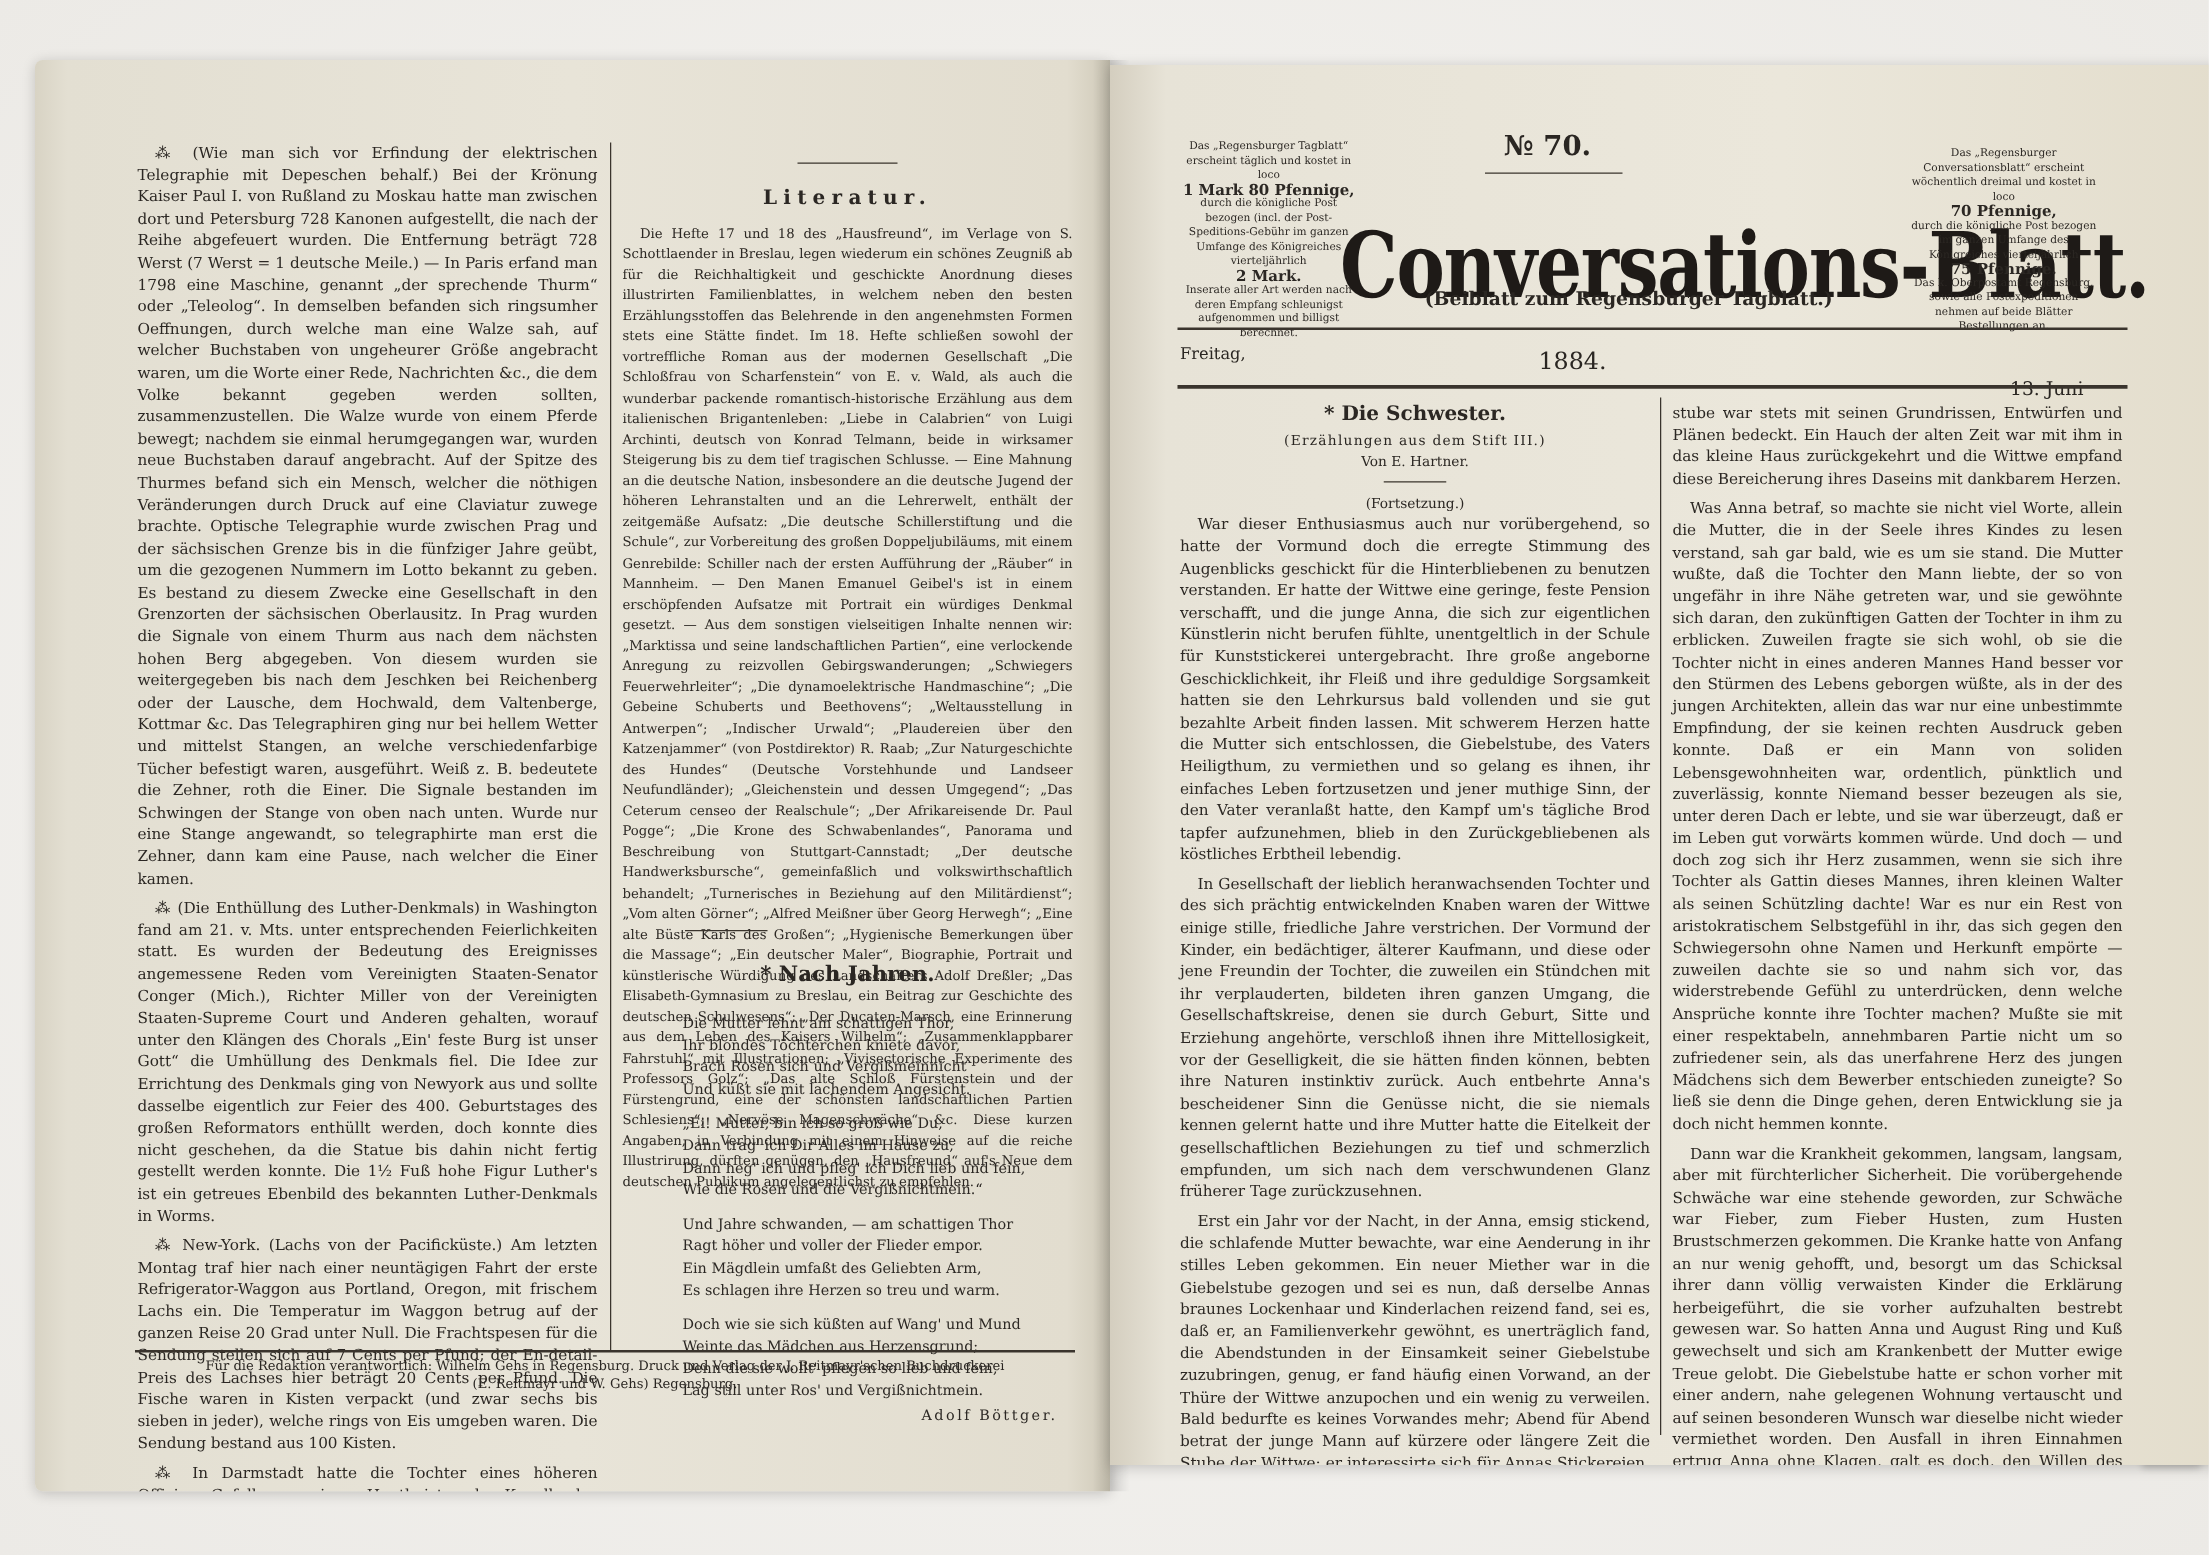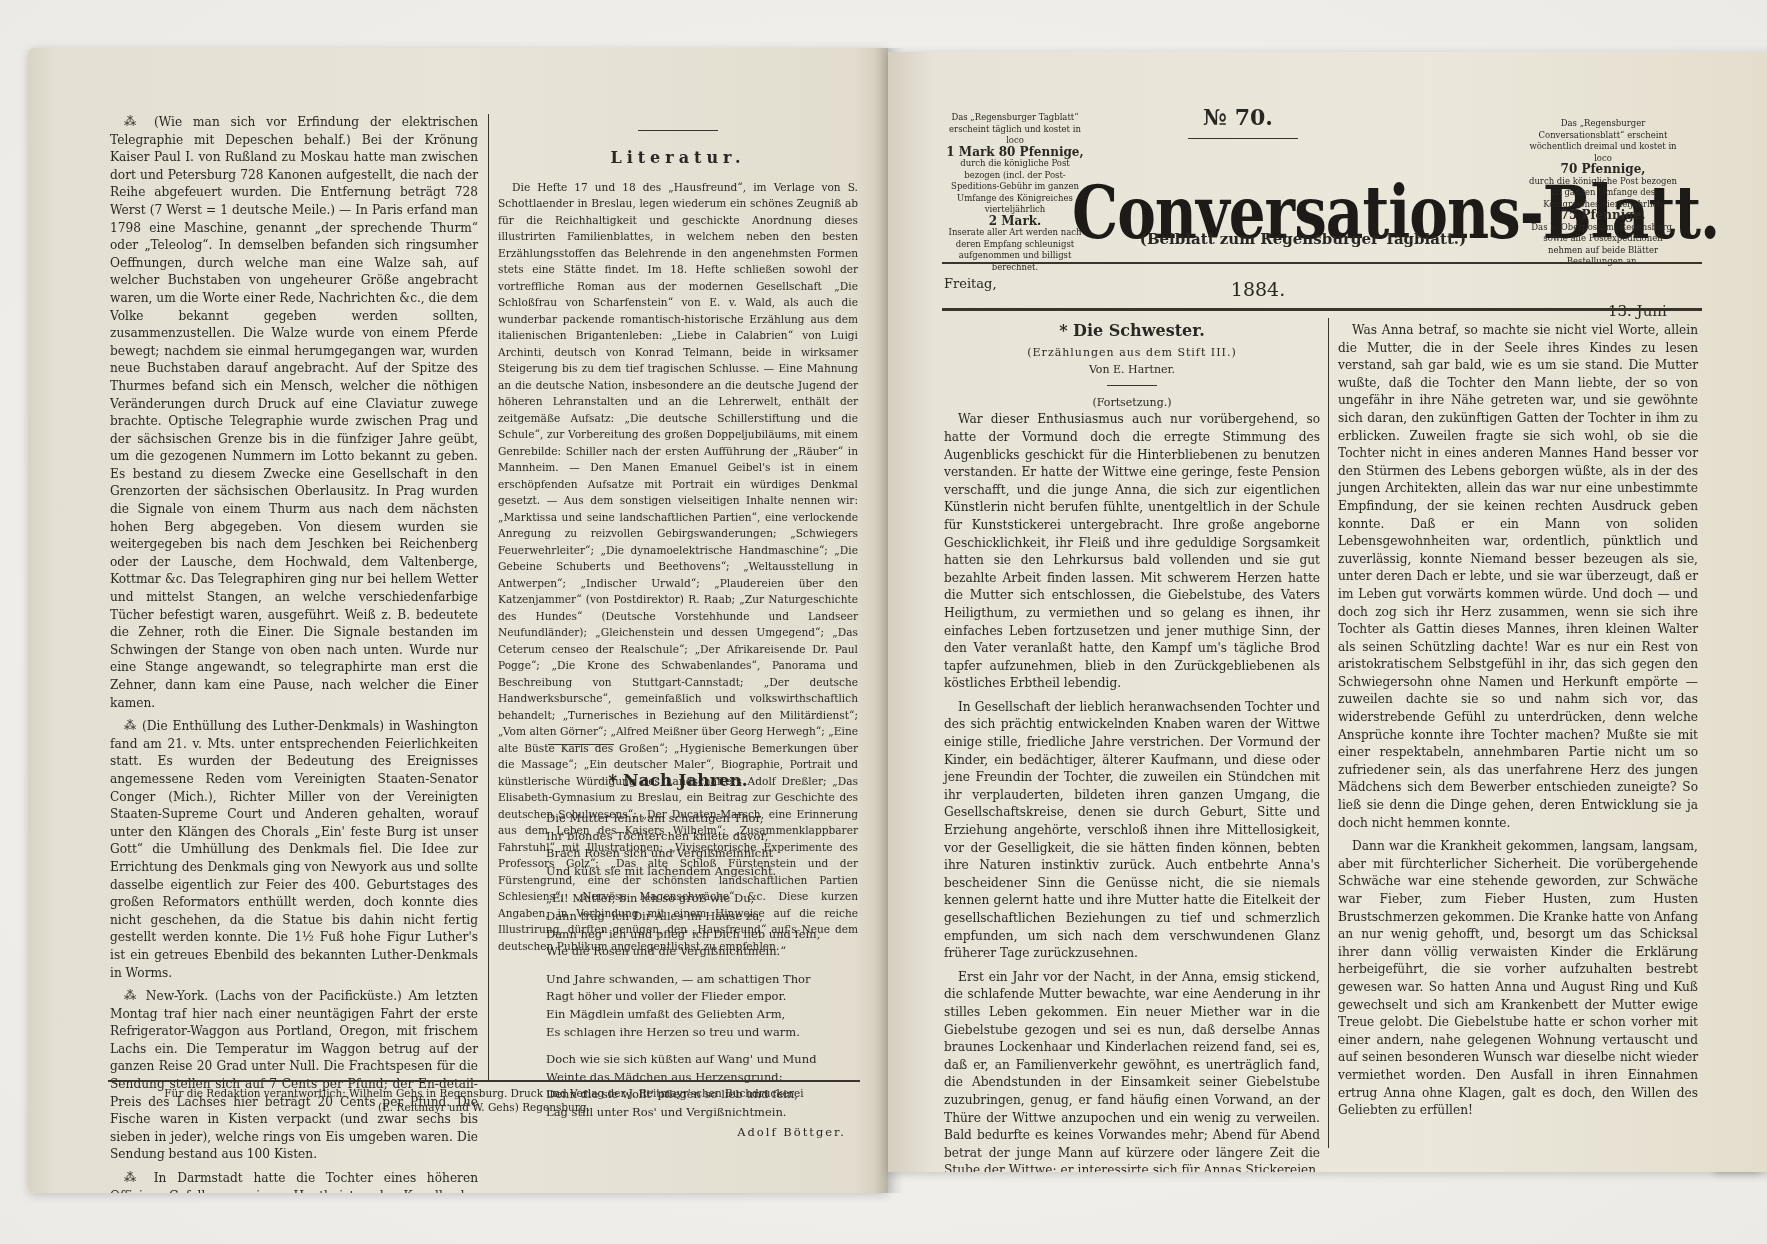--- a/index.html
+++ b/index.html
@@ -133,6 +133,7 @@
     <div class="vrule" style="left:440px;top:266px;height:830px;"></div>
 
     <div class="col" style="left:450px;top:270px;width:360px;">
+      <p style="text-indent:0">stube war stets mit seinen Grundrissen, Entwürfen und Plänen bedeckt. Ein Hauch der alten Zeit war mit ihm in das kleine Haus zurückgekehrt und die Wittwe empfand diese Bereicherung ihres Daseins mit dankbarem Herzen.</p>
       <p>Was Anna betraf, so machte sie nicht viel Worte, allein die Mutter, die in der Seele ihres Kindes zu lesen verstand, sah gar bald, wie es um sie stand. Die Mutter wußte, daß die Tochter den Mann liebte, der so von ungefähr in ihre Nähe getreten war, und sie gewöhnte sich daran, den zukünftigen Gatten der Tochter in ihm zu erblicken. Zuweilen fragte sie sich wohl, ob sie die Tochter nicht in eines anderen Mannes Hand besser vor den Stürmen des Lebens geborgen wüßte, als in der des jungen Architekten, allein das war nur eine unbestimmte Empfindung, der sie keinen rechten Ausdruck geben konnte. Daß er ein Mann von soliden Lebensgewohnheiten war, ordentlich, pünktlich und zuverlässig, konnte Niemand besser bezeugen als sie, unter deren Dach er lebte, und sie war überzeugt, daß er im Leben gut vorwärts kommen würde. Und doch — und doch zog sich ihr Herz zusammen, wenn sie sich ihre Tochter als Gattin dieses Mannes, ihren kleinen Walter als seinen Schützling dachte! War es nur ein Rest von aristokratischem Selbstgefühl in ihr, das sich gegen den Schwiegersohn ohne Namen und Herkunft empörte — zuweilen dachte sie so und nahm sich vor, das widerstrebende Gefühl zu unterdrücken, denn welche Ansprüche konnte ihre Tochter machen? Mußte sie mit einer respektabeln, annehmbaren Partie nicht um so zufriedener sein, als das unerfahrene Herz des jungen Mädchens sich dem Bewerber entschieden zuneigte? So ließ sie denn die Dinge gehen, deren Entwicklung sie ja doch nicht hemmen konnte.</p>
       <p>Dann war die Krankheit gekommen, langsam, langsam, aber mit fürchterlicher Sicherheit. Die vorübergehende Schwäche war eine stehende geworden, zur Schwäche war Fieber, zum Fieber Husten, zum Husten Brustschmerzen gekommen. Die Kranke hatte von Anfang an nur wenig gehofft, und, besorgt um das Schicksal ihrer dann völlig verwaisten Kinder die Erklärung herbeigeführt, die sie vorher aufzuhalten bestrebt gewesen war. So hatten Anna und August Ring und Kuß gewechselt und sich am Krankenbett der Mutter ewige Treue gelobt. Die Giebelstube hatte er schon vorher mit einer andern, nahe gelegenen Wohnung vertauscht und auf seinen besonderen Wunsch war dieselbe nicht wieder vermiethet worden. Den Ausfall in ihren Einnahmen ertrug Anna ohne Klagen, galt es doch, den Willen des Geliebten zu erfüllen!</p>
 

